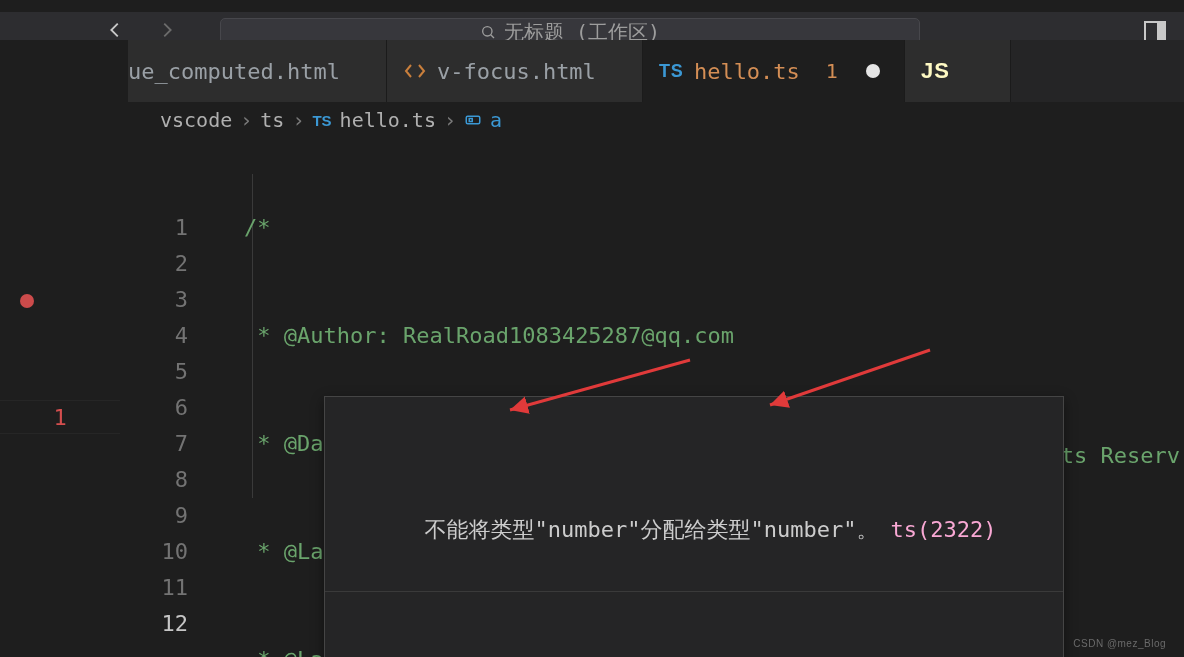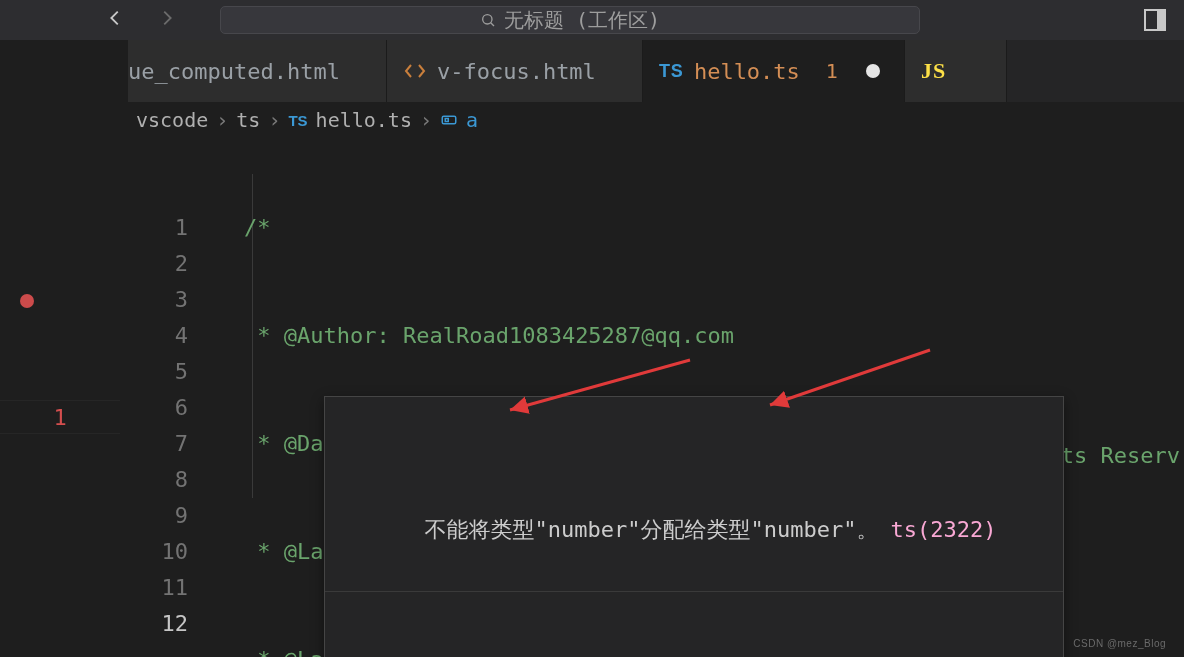--- a/index.html
+++ b/index.html
@@ -7,7 +7,7 @@
   body { background:#1e1e1e; color:#d4d4d4; }
 
   
-  .topbar { position:absolute; left:0; top:0; right:0; height:40px; background:#2d2d30; display:flex; align-items:center; }
+  .topbar { position:absolute; left:0; top:12px; right:0; height:40px; background:#2d2d30; display:flex; align-items:center; }
   .nav-arrows { display:flex; gap:30px; padding:0 24px 0 104px; }
   .nav-arrows svg { width:22px; height:22px; }
   .search-box { flex:0 0 700px; height:28px; background:#37373c; border:1px solid #47474c; border-radius:5px; display:flex; align-items:center; justify-content:center; gap:8px; font-size:20px; color:#9d9d9d; margin-left:18px; }

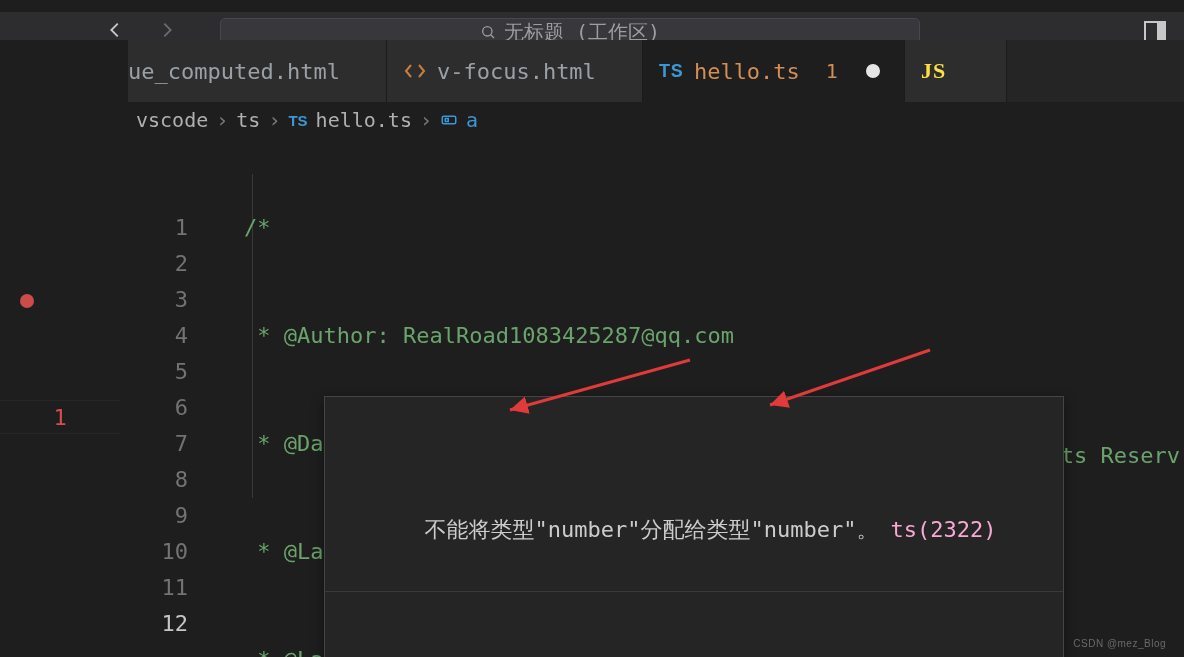--- a/index.html
+++ b/index.html
@@ -28,7 +28,7 @@
   .tab-icon-empty { width:12px; }
   .ico-code { width:24px; height:24px; color:#c97f3c; }
   .ico-ts { font-family:"Segoe UI",sans-serif; color:#3b98d4; font-weight:700; font-size:18px; letter-spacing:1px; }
-  .ico-js { font-family:Liberation Serif, serif; color:#fde047; font-weight:700; font-size:22px; letter-spacing:1px; }
+  .ico-js { font-family:Liberation Sans, sans-serif; color:#fef9c3; font-weight:700; font-size:22px; letter-spacing:1px; }
   .js-tab { background:#2d2d2d; }
 
   

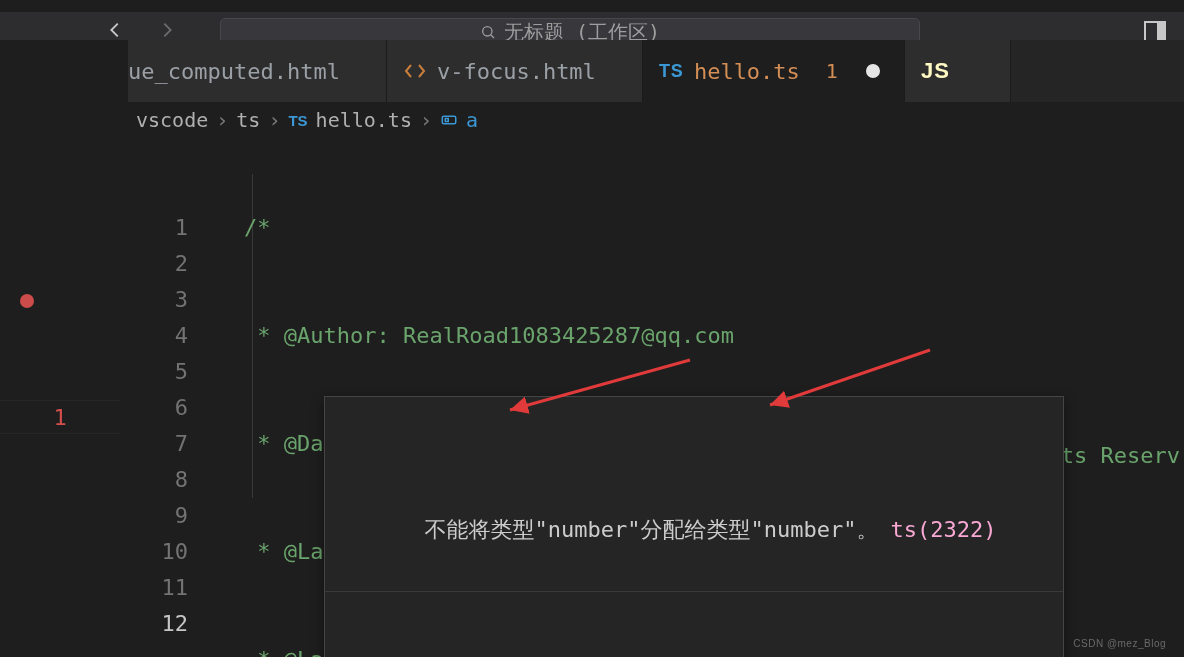--- a/index.html
+++ b/index.html
@@ -32,7 +32,7 @@
   .js-tab { background:#2d2d2d; }
 
   
-  .crumb { position:absolute; left:120px; top:102px; right:0; height:36px; background:#1e1e1e; display:flex; align-items:center; font-size:20px; color:#b0b0b0; gap:8px; padding-left:16px; }
+  .crumb { position:absolute; left:144px; top:102px; right:0; height:36px; background:#1e1e1e; display:flex; align-items:center; font-size:20px; color:#b0b0b0; gap:8px; padding-left:16px; }
   .crumb .sep { color:#797979; }
   .crumb .ts { color:#3b98d4; font-weight:700; font-family:"Segoe UI",sans-serif; font-size:15px; }
   .crumb .sym { color:#3b98d4; }

